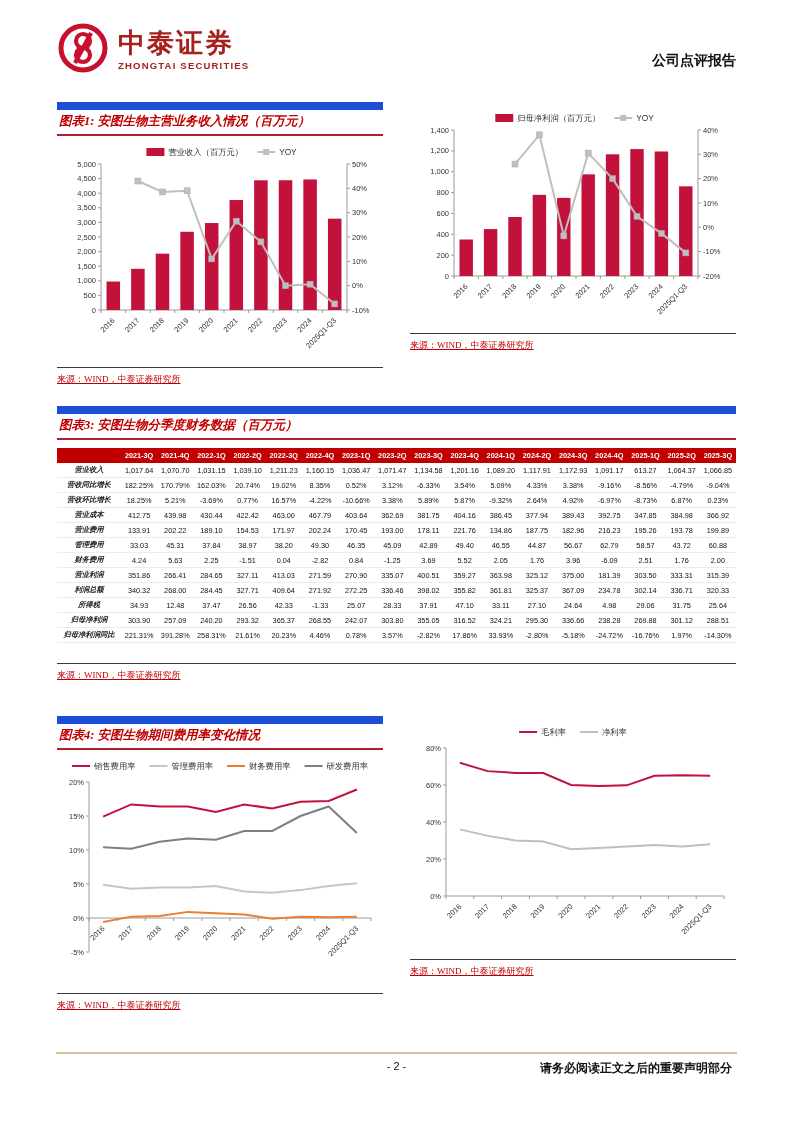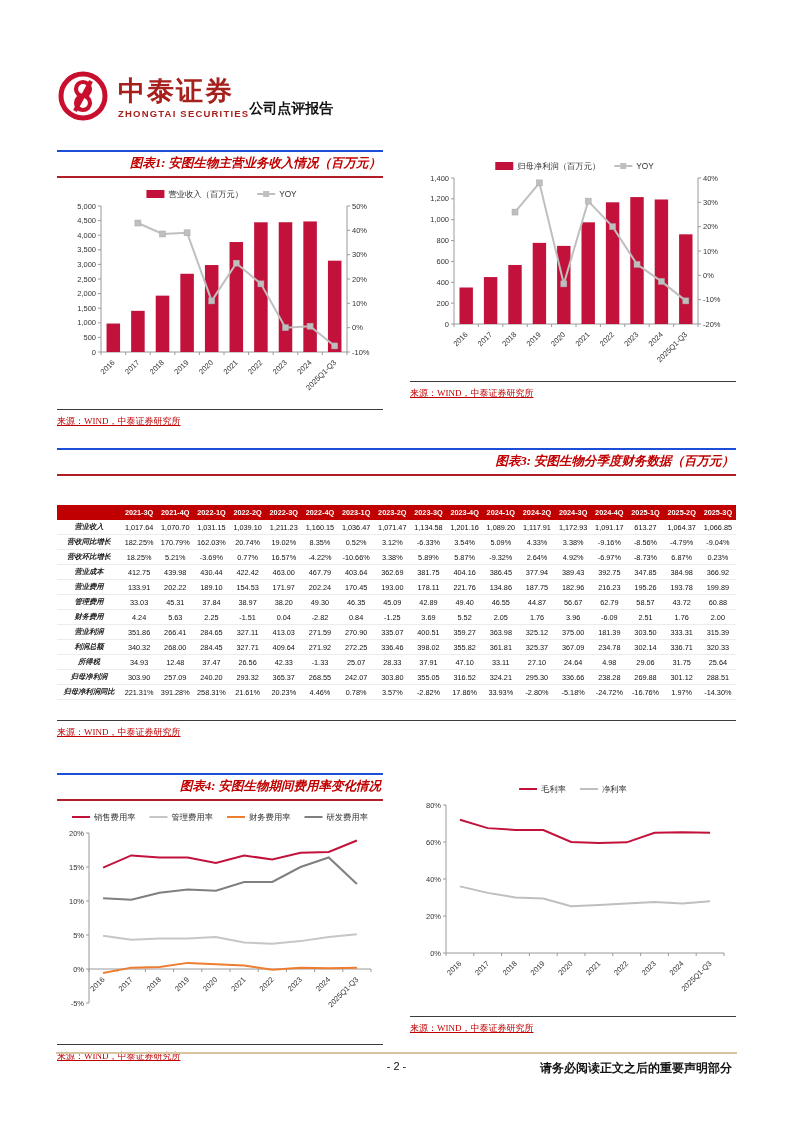--- a/index.html
+++ b/index.html
@@ -6,7 +6,7 @@
   body{width:793px;height:1122px;background:#ffffff;font-family:"Liberation Sans",sans-serif;position:relative;color:#111;}
   .content{margin:0 57px;}
   
-  header{display:flex;justify-content:flex-start;align-items:flex-end;padding-top:22px;margin-top:48px;}
+  header{display:flex;justify-content:space-between;align-items:flex-end;padding-top:22px;}
   .logo{display:flex;align-items:center;gap:9px;}
   .logo-text .cn{font-size:27px;font-weight:bold;color:#A6201E;letter-spacing:2px;line-height:1;}
   .logo-text .en{font-size:9.5px;font-weight:bold;color:#A6201E;letter-spacing:1.2px;margin-top:3px;}

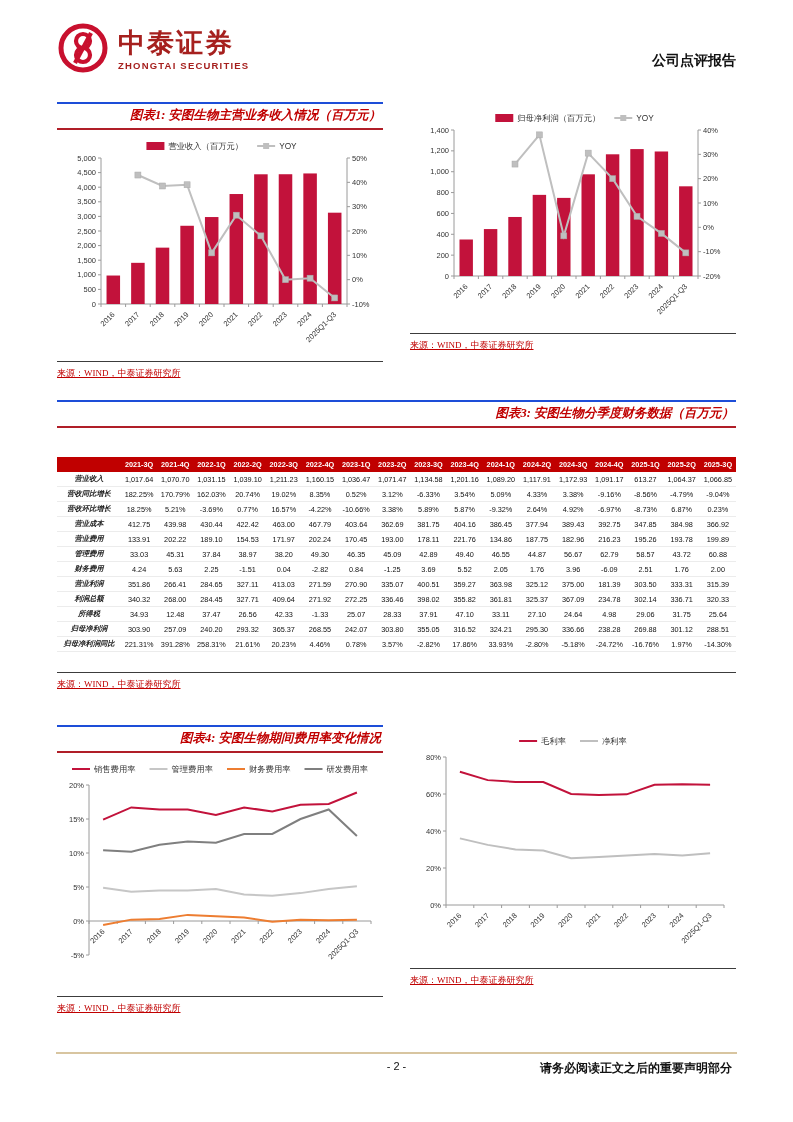--- a/index.html
+++ b/index.html
@@ -15,8 +15,8 @@
   .fig-row{display:flex;gap:27px;margin-top:24px;}
   .panel{width:326px;}
   .panel-full{margin-top:20px;}
-  .fig-title{border-top:2px solid #1d4ed8;border-bottom:2px solid #B01E28;padding:3px 2px 4px;color:#C00000;
-             font-weight:bold;font-style:italic;font-size:12.5px;font-family:"Liberation Serif",serif;text-align:right;}
+  .fig-title{border-top:8px solid #1d4ed8;border-bottom:2px solid #B01E28;padding:3px 2px 4px;color:#C00000;
+             font-weight:bold;font-style:italic;font-size:12.5px;font-family:"Liberation Serif",serif;}
   .chart-box{margin-top:6px;}
   .divider{border-top:1px solid #3c3c3c;margin-top:3px;}
   .src{color:#C00000;font-size:9px;margin-top:5px;font-family:"Liberation Serif",serif;text-decoration:underline;}

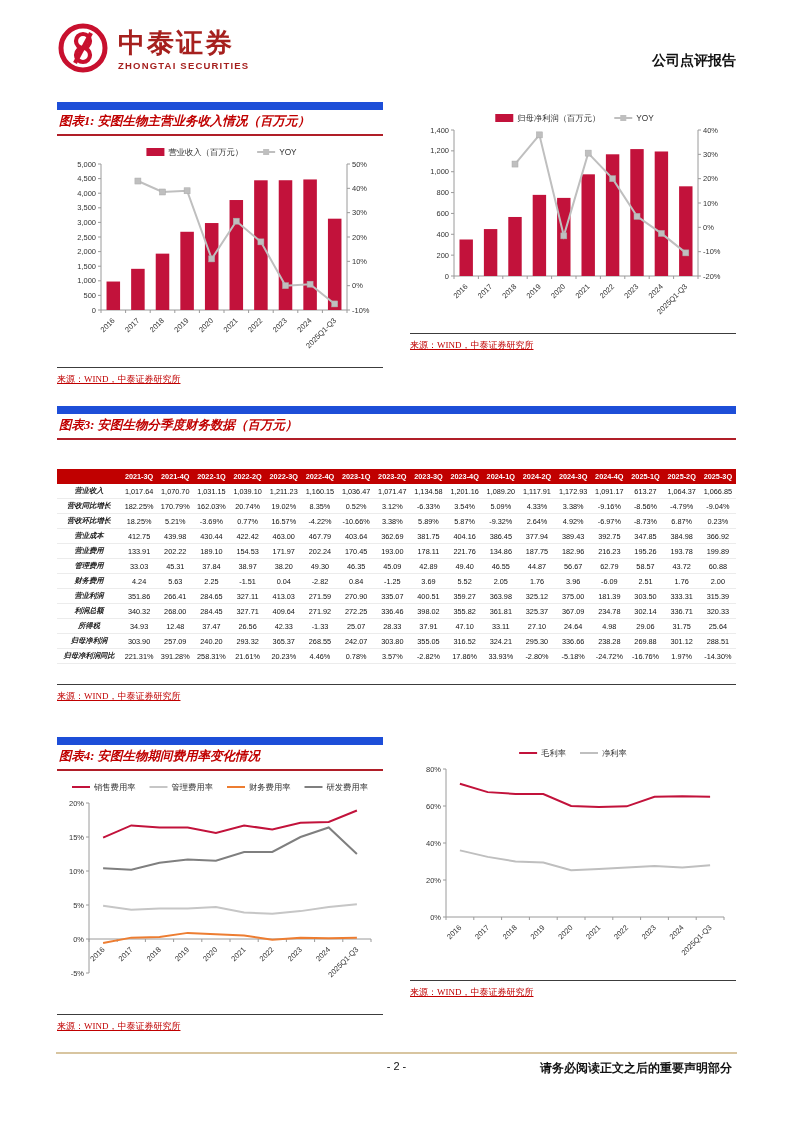--- a/index.html
+++ b/index.html
@@ -21,7 +21,7 @@
   .divider{border-top:1px solid #3c3c3c;margin-top:3px;}
   .src{color:#C00000;font-size:9px;margin-top:5px;font-family:"Liberation Serif",serif;text-decoration:underline;}
   
-  table{width:100%;border-collapse:collapse;font-size:7.3px;margin-top:29px;table-layout:fixed;}
+  table{width:100%;border-collapse:collapse;font-size:7.3px;margin-top:8px;table-layout:fixed;}
   thead th{background:#C00000;color:#fff;font-weight:bold;padding:3px 0;border:none;}
   th,td{text-align:center;padding:2px 0;border-bottom:1px solid #ececec;white-space:nowrap;overflow:hidden;}
   th.rowlabel{font-family:"Liberation Serif",serif;font-style:italic;font-weight:bold;color:#222;}

